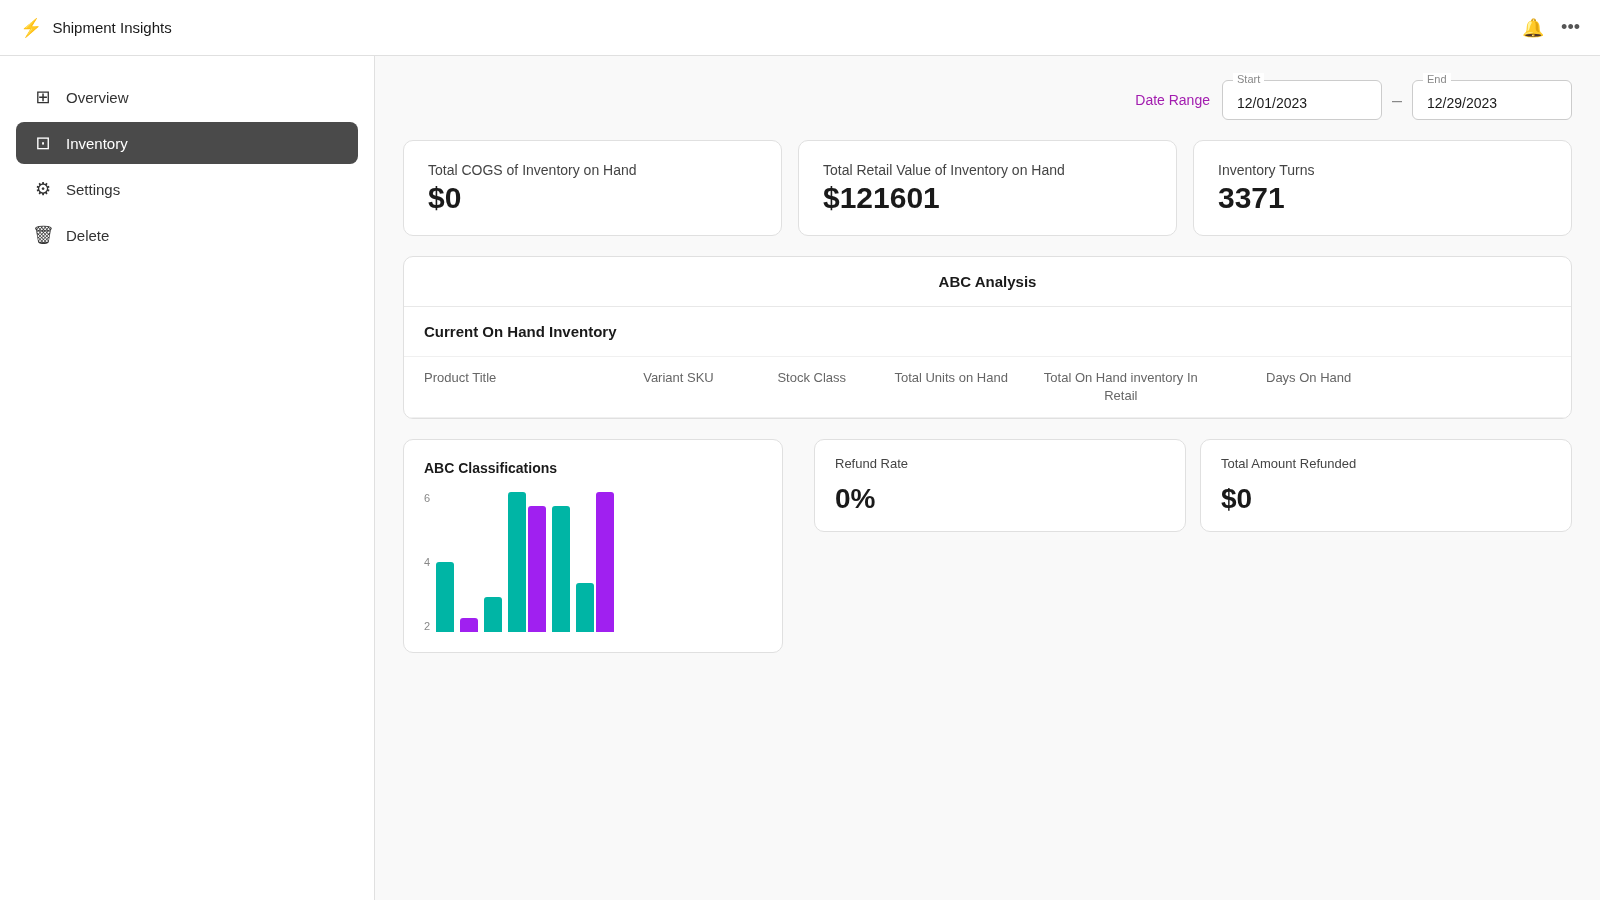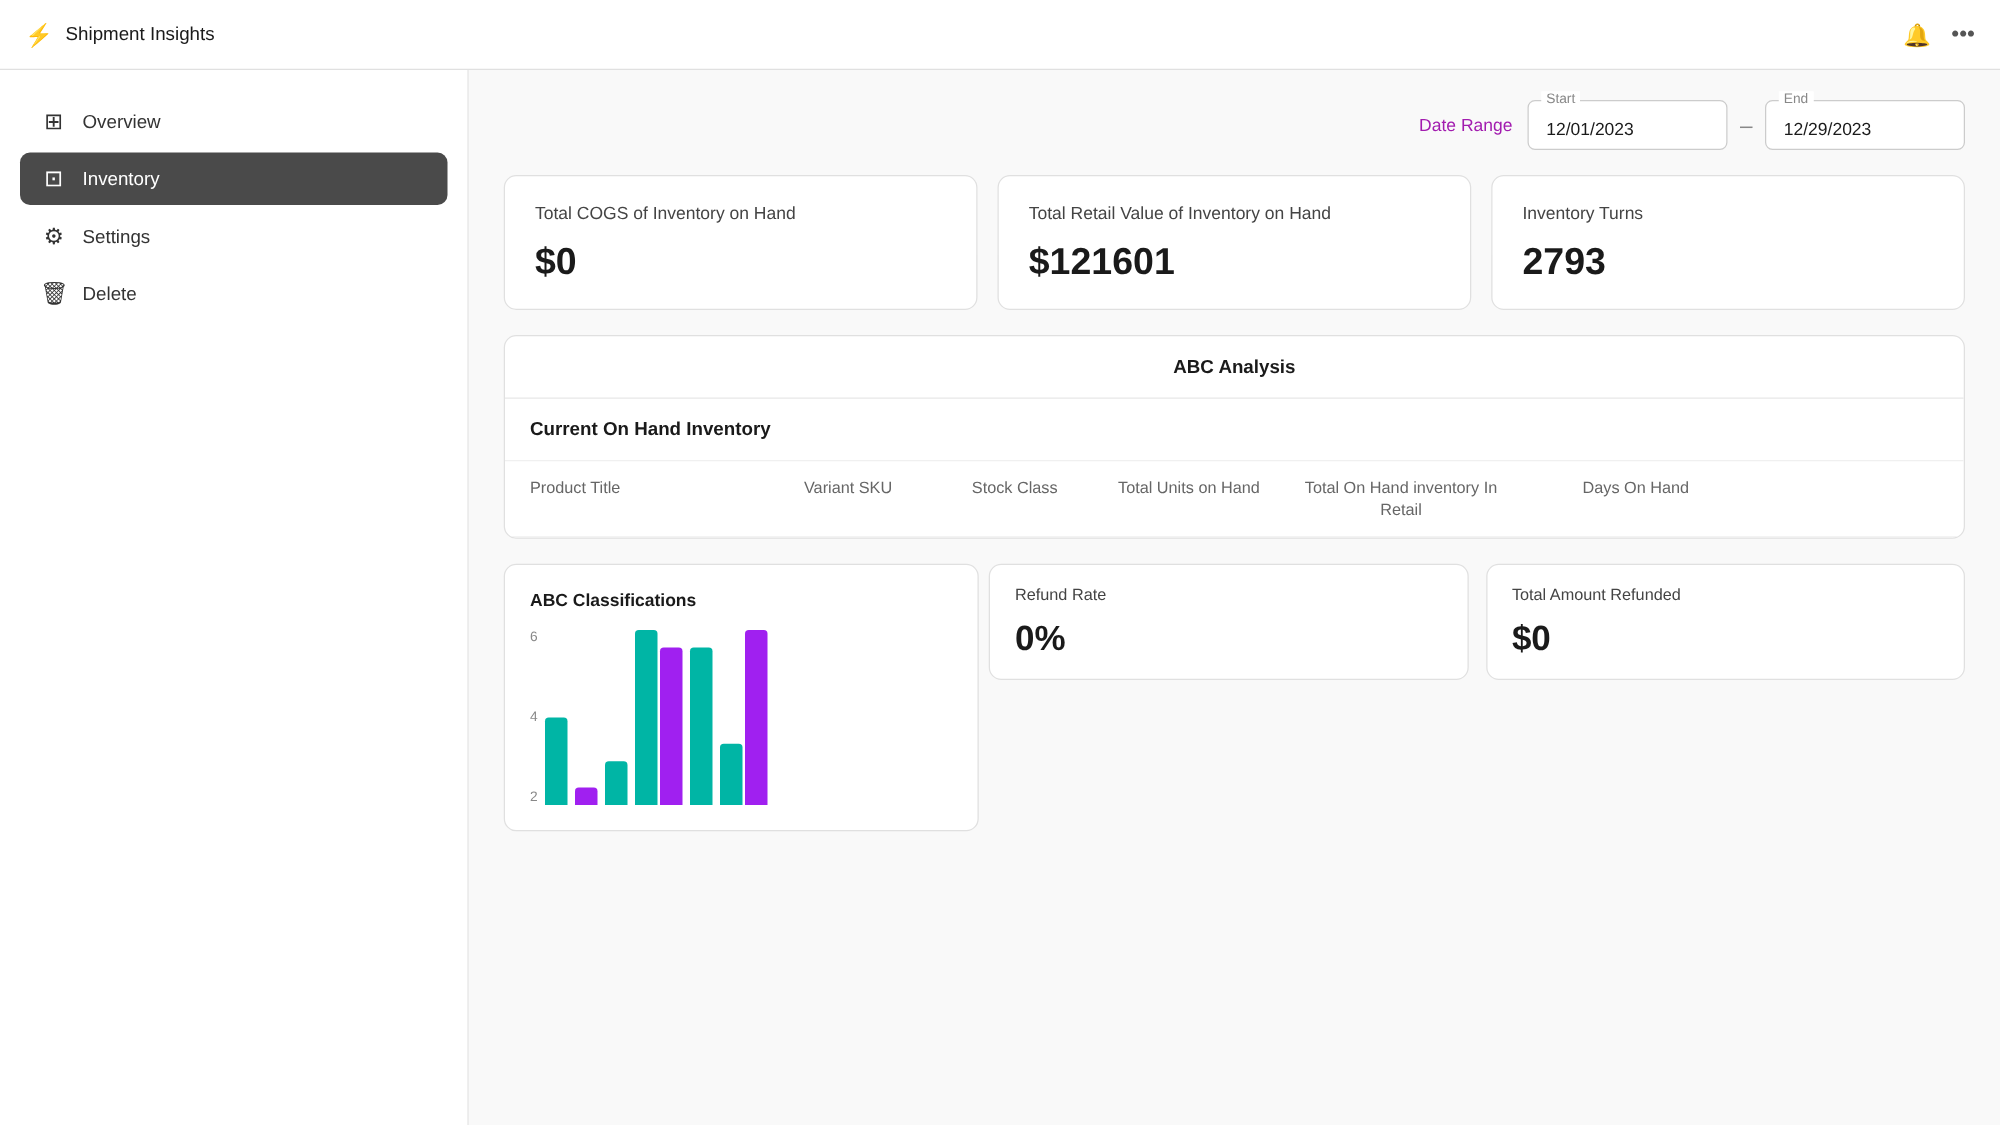--- a/index.html
+++ b/index.html
@@ -57,7 +57,7 @@
       background: #fff; border: 1px solid #e0e0e0; border-radius: 10px;
       padding: 20px 24px; flex: 1;
     }
-    .stat-card-title { font-size: 14px; color: #444; margin-bottom: 12px; font-weight: 500; line-height: 1.4; }
+    .stat-card-title { font-size: 14px; color: #444; margin-bottom: 0; font-weight: 500; line-height: 1.4; }
     .stat-card-value { font-size: 30px; font-weight: 700; color: #1a1a1a; }
 
     

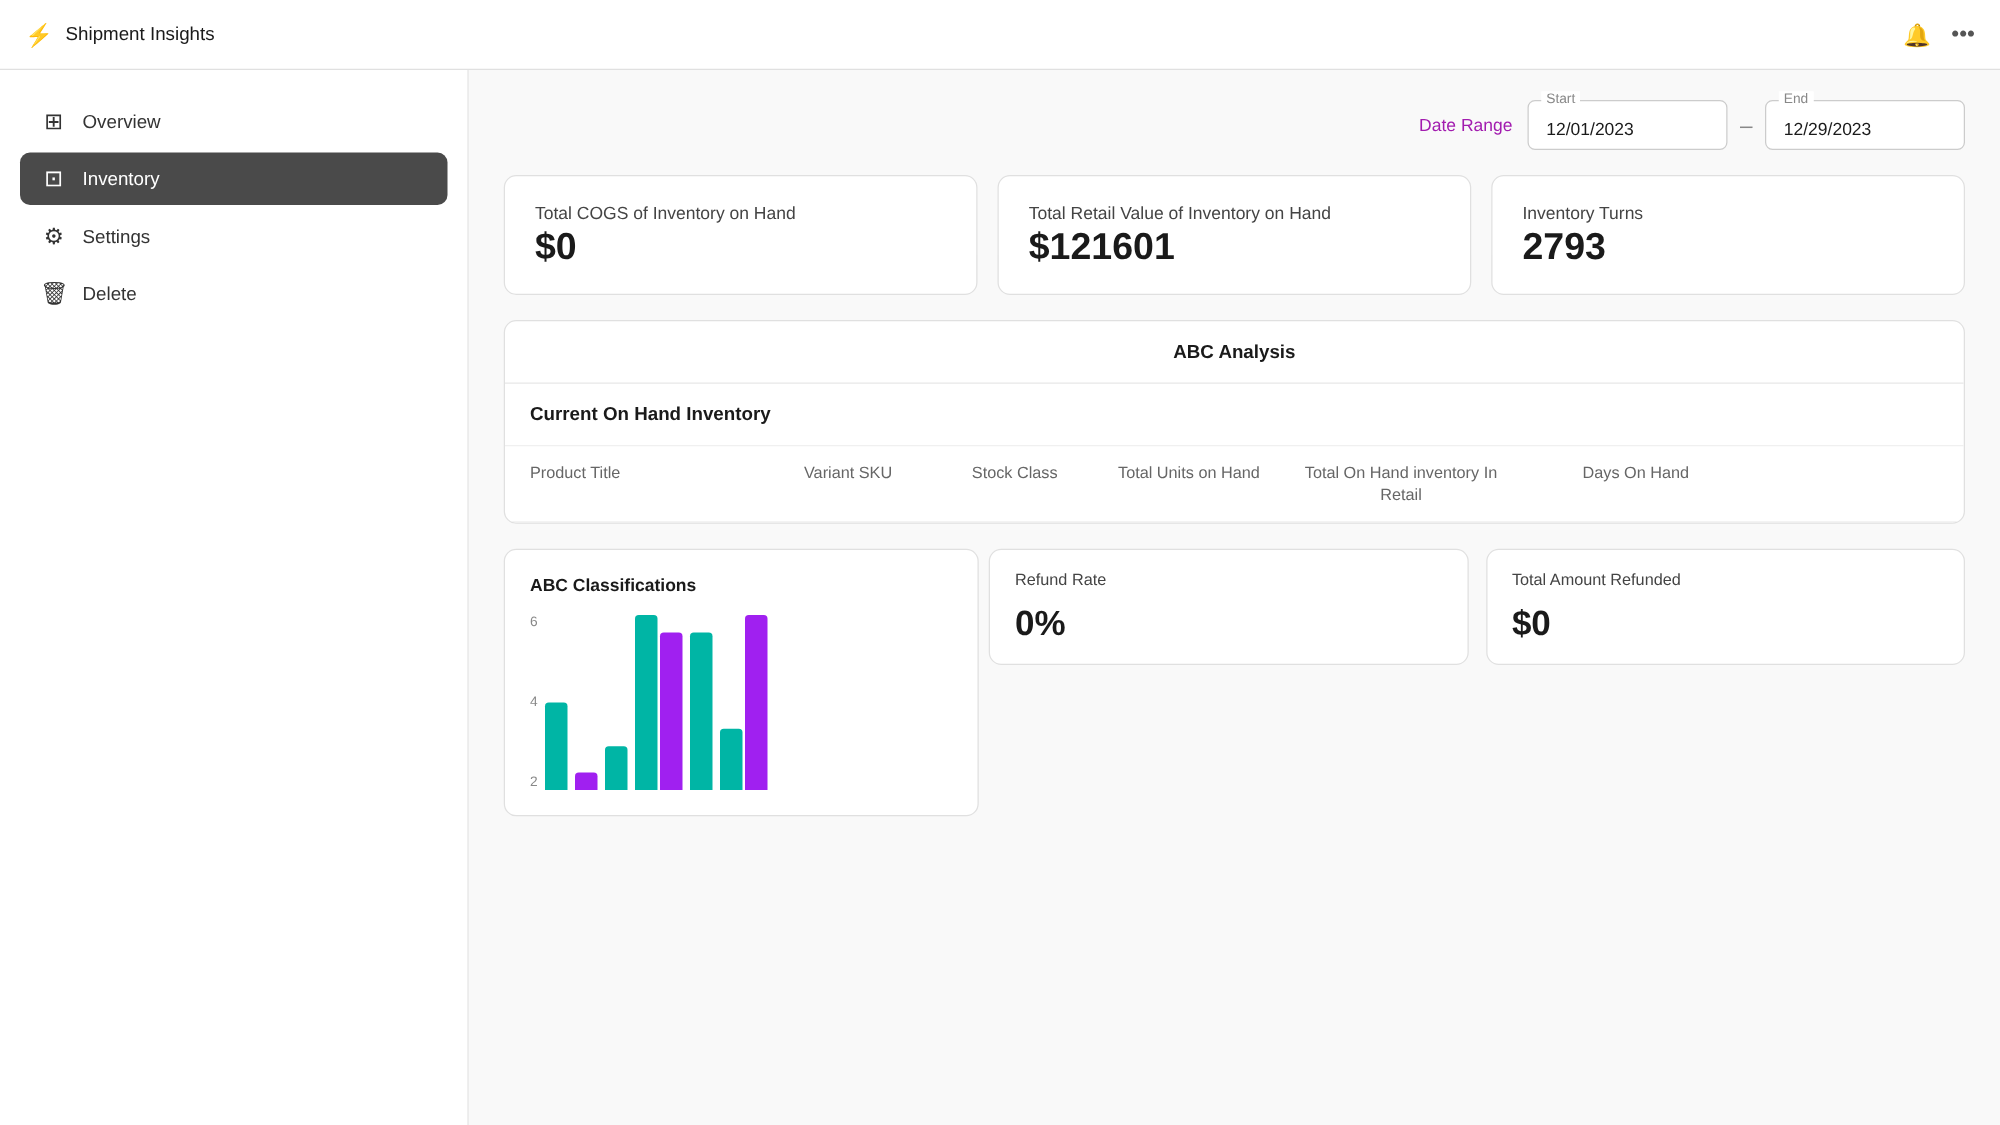--- a/index.html
+++ b/index.html
@@ -167,7 +167,7 @@
         </div>
         <div class="stat-card">
           <div class="stat-card-title">Inventory Turns</div>
-          <div class="stat-card-value">2793</div>
+          <div class="stat-card-value">3371</div>
         </div>
       </div>
 

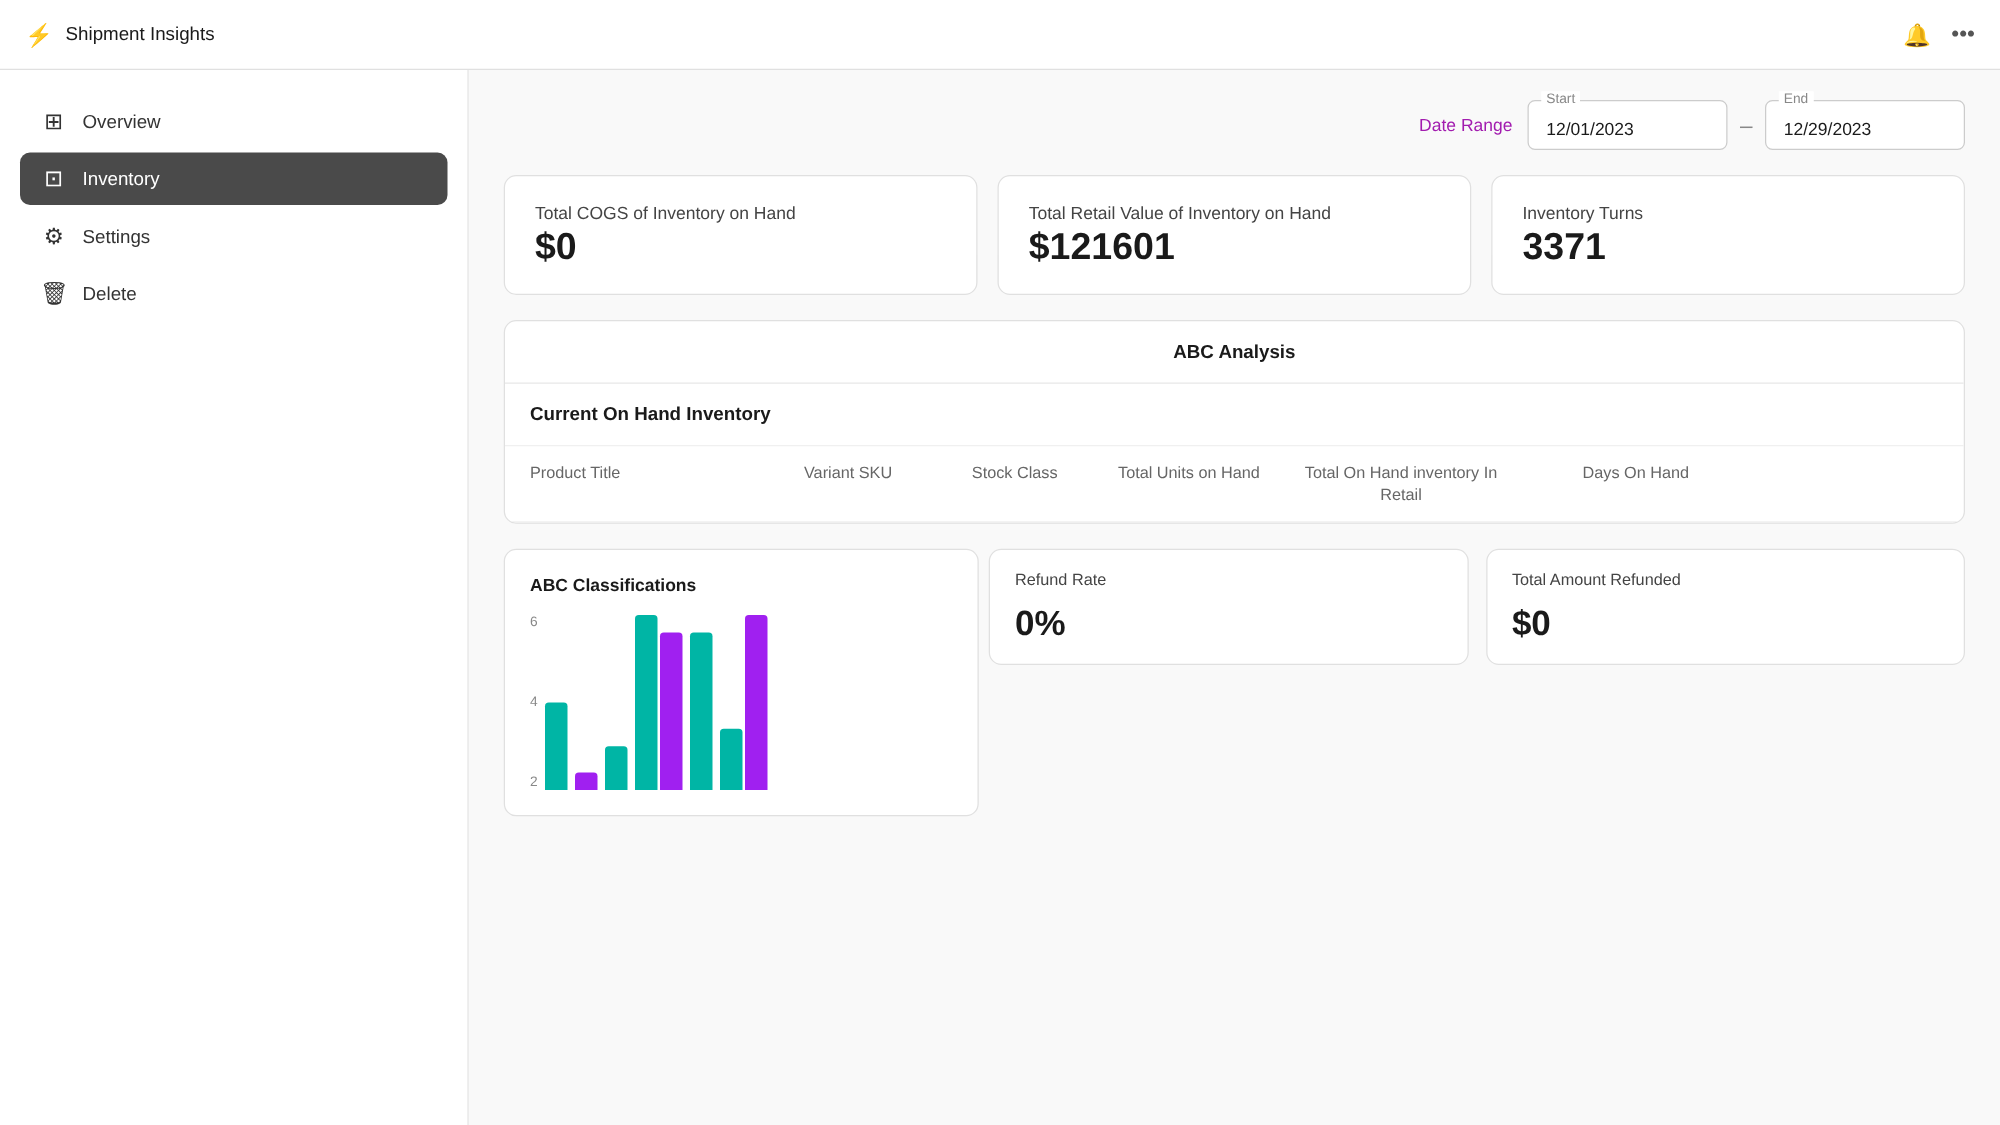--- a/index.html
+++ b/index.html
@@ -80,7 +80,7 @@
     .table-header-cell:first-child { text-align: left; }
 
     
-    .bottom-section { display: flex; gap: 8px; }
+    .bottom-section { display: flex; gap: 31px; }
     .abc-chart-card {
       background: #fff; border: 1px solid #e0e0e0; border-radius: 10px;
       padding: 20px; flex: 0 0 380px;

